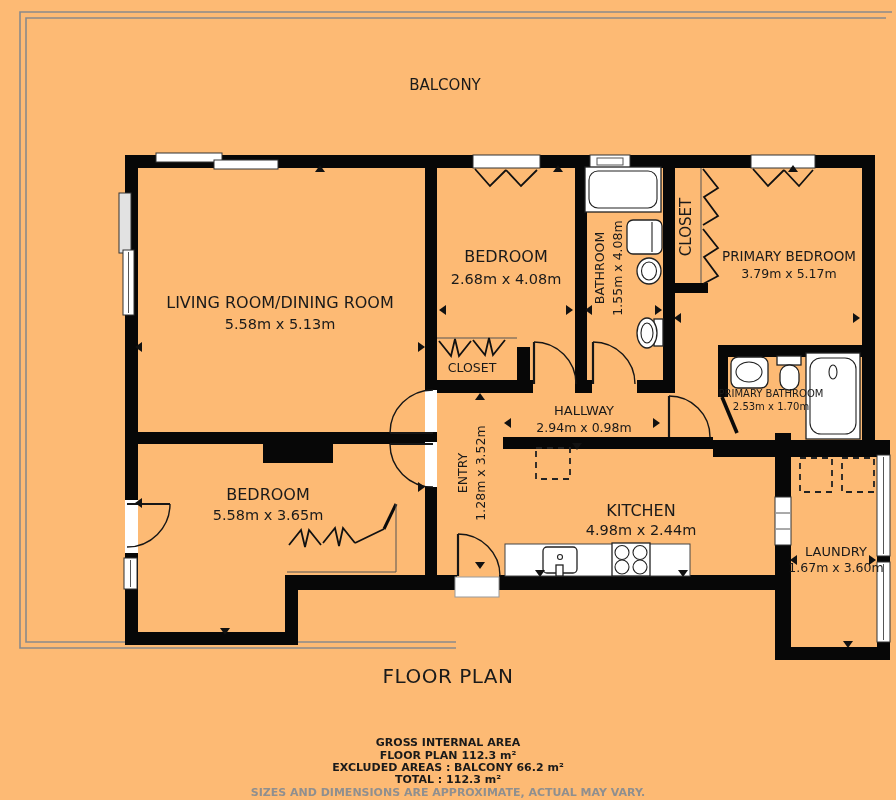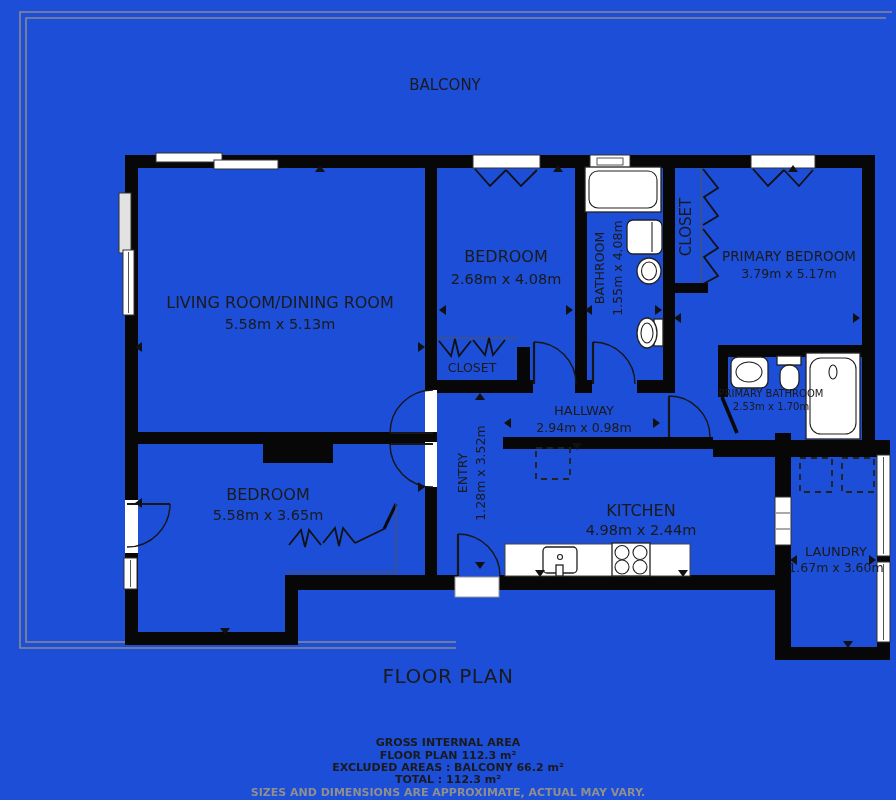--- a/index.html
+++ b/index.html
@@ -3,7 +3,7 @@
 <meta charset="utf-8">
 <style>
   html,body{margin:0;padding:0;background:#ffffff;}
-  .stage{width:896px;height:800px;position:relative;background:#1d4ed8;overflow:hidden;}
+  .stage{width:896px;height:800px;position:relative;background:#fdba74;overflow:hidden;}
   svg{display:block;}
   text{font-family:"DejaVu Sans","Liberation Sans",sans-serif;fill:#1a1a1a;}
   .room-name{font-size:16px;}

